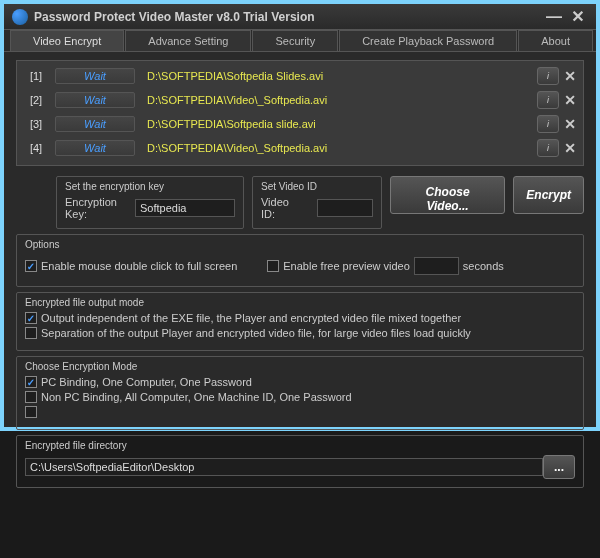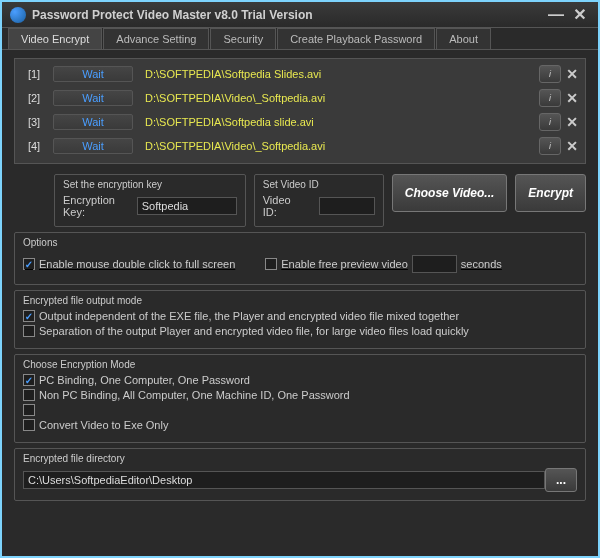--- a/index.html
+++ b/index.html
@@ -4,7 +4,7 @@
   <style>
     * { box-sizing: border-box; margin: 0; padding: 0; }
     body { font-family: 'Segoe UI', Tahoma, sans-serif; font-size: 11px; background: #1a1a1a; width: 600px; height: 558px; overflow: hidden; }
-    .window { width: 600px; height: 558px; background: #2a2a2a; border: 2px solid #7dd3fc; }
+    .window { width: 600px; height: 431px; background: #2a2a2a; border: 4px solid #7dd3fc; }
     .titlebar { height: 26px; background: linear-gradient(#3a3a3a, #2a2a2a); border-bottom: 1px solid #555; display: flex; align-items: center; padding: 0 8px; color: #d0d0d0; font-weight: bold; font-size: 12px; }
     .titlebar .icon { width: 16px; height: 16px; margin-right: 6px; background: radial-gradient(circle at 30% 30%, #4a9eff, #1a5fa0); border-radius: 50%; }
     .titlebar .spacer { flex: 1; }

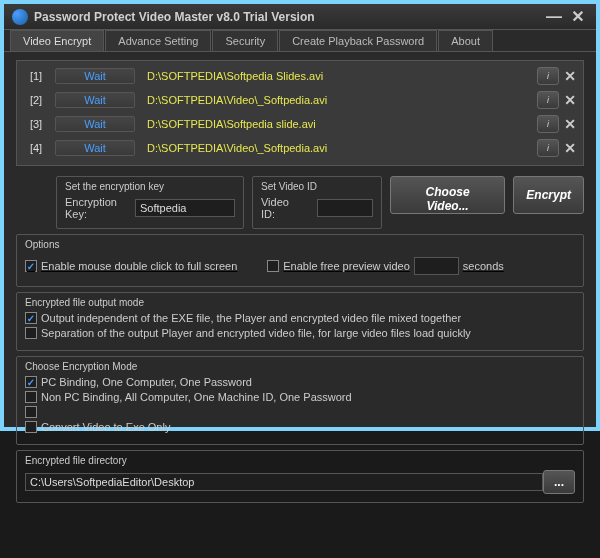--- a/index.html
+++ b/index.html
@@ -10,7 +10,7 @@
     .titlebar .spacer { flex: 1; }
     .titlebar .win-btn { width: 20px; height: 20px; margin-left: 4px; color: #ccc; cursor: pointer; display: flex; align-items: center; justify-content: center; font-size: 16px; font-weight: bold; }
     .tabs { display: flex; background: #2a2a2a; border-bottom: 1px solid #555; padding-left: 6px; }
-    .tab { padding: 4px 12px; background: #333; color: #bbb; border: 1px solid #555; border-bottom: none; margin-right: 1px; cursor: pointer; font-size: 11px; }
+    .tab { padding: 4px 22px; background: #333; color: #bbb; border: 1px solid #555; border-bottom: none; margin-right: 1px; cursor: pointer; font-size: 11px; }
     .tab.active { background: #444; color: #ddd; }
     .content { padding: 8px 12px; }
     .file-list { background: #3a3a3a; border: 1px solid #555; padding: 4px; }

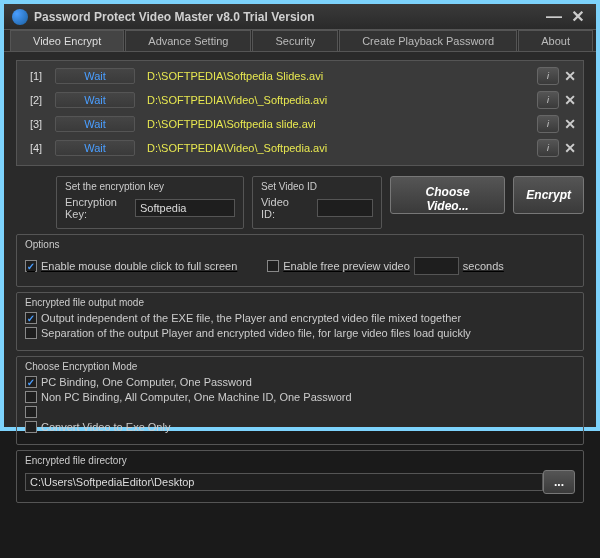--- a/index.html
+++ b/index.html
@@ -16,7 +16,7 @@
     .file-list { background: #3a3a3a; border: 1px solid #555; padding: 4px; }
     .file-row { display: flex; align-items: center; height: 22px; margin-bottom: 2px; }
     .file-idx { width: 30px; color: #ddd; text-align: center; }
-    .file-status { width: 80px; color: #4a9eff; text-align: center; background: linear-gradient(#454545, #3a3a3a); border: 1px solid #555; border-radius: 2px; margin: 0 4px; padding: 1px 0; }
+    .file-status { width: 80px; color: #4a9eff; text-align: center; background: linear-gradient(#454545, #3a3a3a); border: 1px solid #555; border-radius: 2px; margin: 0 4px; padding: 1px 0; font-style: italic; }
     .file-path { flex: 1; color: #e8e850; padding-left: 8px; white-space: nowrap; overflow: hidden; }
     .file-btn { width: 22px; height: 18px; background: linear-gradient(#555, #3a3a3a); border: 1px solid #666; border-radius: 3px; margin-left: 3px; cursor: pointer; display: flex; align-items: center; justify-content: center; color: #ccc; font-size: 9px; font-style: italic; }
     .file-close { width: 18px; height: 18px; color: #ccc; cursor: pointer; display: flex; align-items: center; justify-content: center; font-size: 14px; font-weight: bold; margin-left: 2px; }

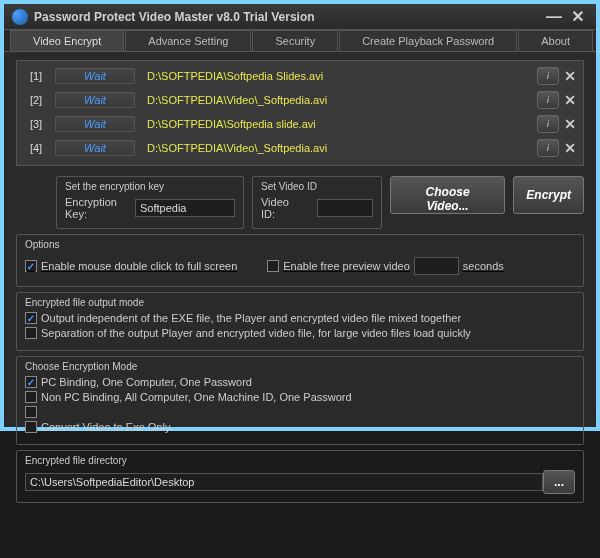--- a/index.html
+++ b/index.html
@@ -34,7 +34,7 @@
     .chk-row { display: flex; align-items: center; gap: 4px; color: #ccc; margin: 3px 0; }
     .chk { width: 12px; height: 12px; border: 1px solid #888; background: #1e1e1e; display: inline-flex; align-items: center; justify-content: center; cursor: pointer; }
     .chk.checked::after { content: "✓"; color: #4a9eff; font-size: 10px; font-weight: bold; }
-    .options-row { display: flex; align-items: center; gap: 30px; text-decoration: underline; }
+    .options-row { display: flex; align-items: center; gap: 30px; }
     .inline-input-sm { width: 45px; }
     .dir-row { display: flex; align-items: center; }
     .dir-input { flex: 1; }

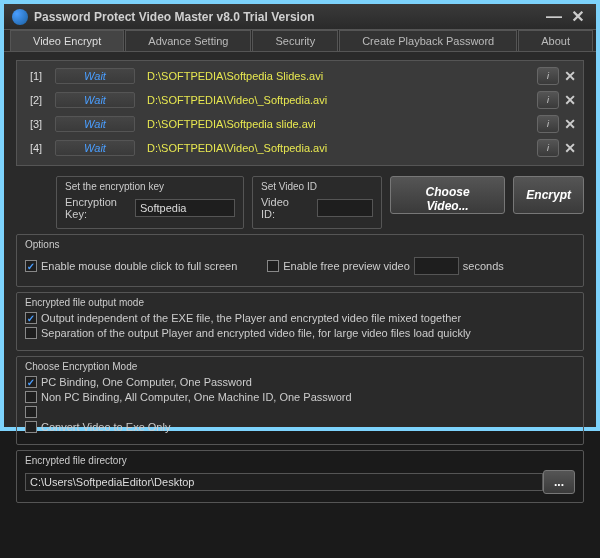--- a/index.html
+++ b/index.html
@@ -151,10 +151,6 @@
       <div class="chk-row">
         <span class="chk"></span>
       </div>
-      <div class="chk-row">
-        <span class="chk"></span>
-        <span>Convert Video to Exe Only</span>
-      </div>
     </div>
 
     <div class="row-section">

